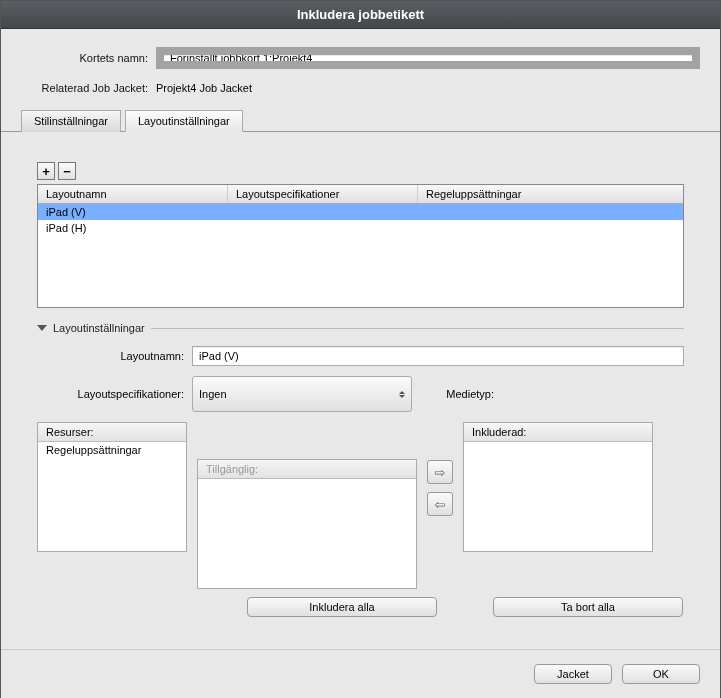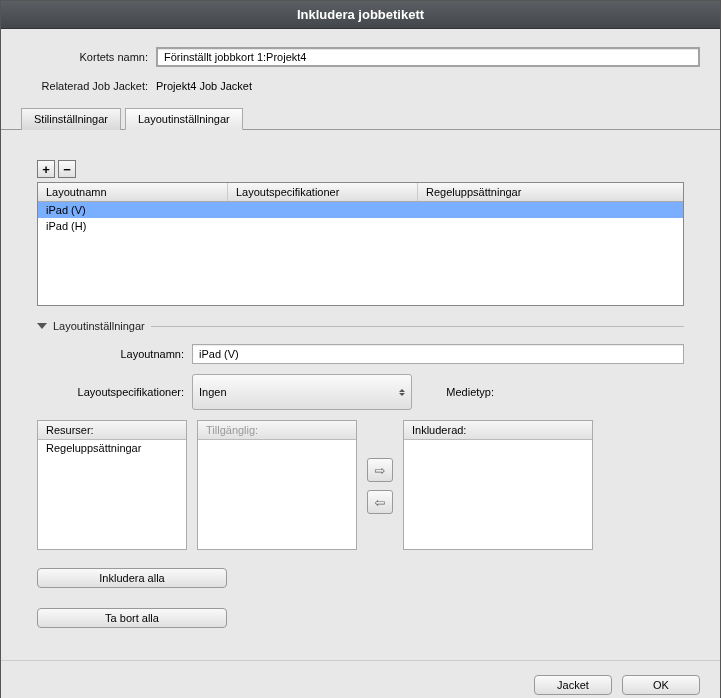--- a/index.html
+++ b/index.html
@@ -42,7 +42,7 @@
 }
 .field-row .text-input {
   flex: 1;
-  border: 2px solid #a3a3a3;
+  border: 8px solid #a3a3a3;
   background: #fff;
   padding: 3px 6px;
   font-size: 11px;

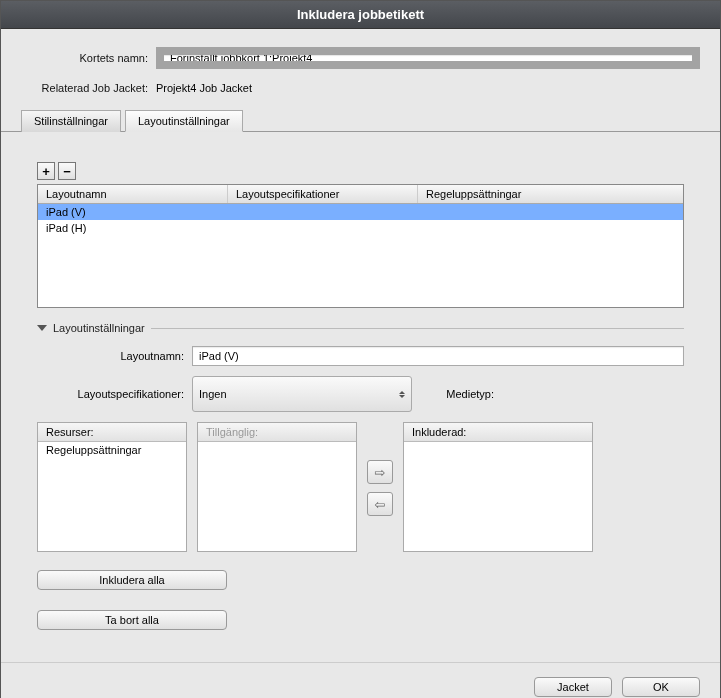--- a/index.html
+++ b/index.html
@@ -209,7 +209,7 @@
 }
 .listbox .lb-body { padding: 2px 8px; }
 .lb1 { width: 150px; }
-.lb2 { width: 160px; }
+.lb2 { width: 220px; margin-top: 37px; }
 .lb3 { width: 190px; }
 .lb-head.dim { color: #999; }
 .arrow-col {

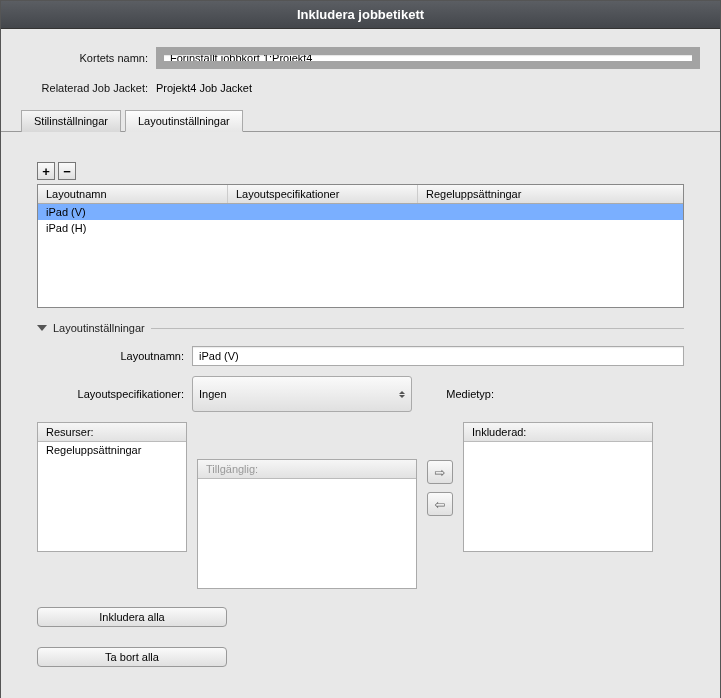--- a/index.html
+++ b/index.html
@@ -234,7 +234,6 @@
   display: flex;
   gap: 10px;
   margin-top: 8px;
-  flex-direction: column;
 }
 .push-btn {
   border: 1px solid #999;

